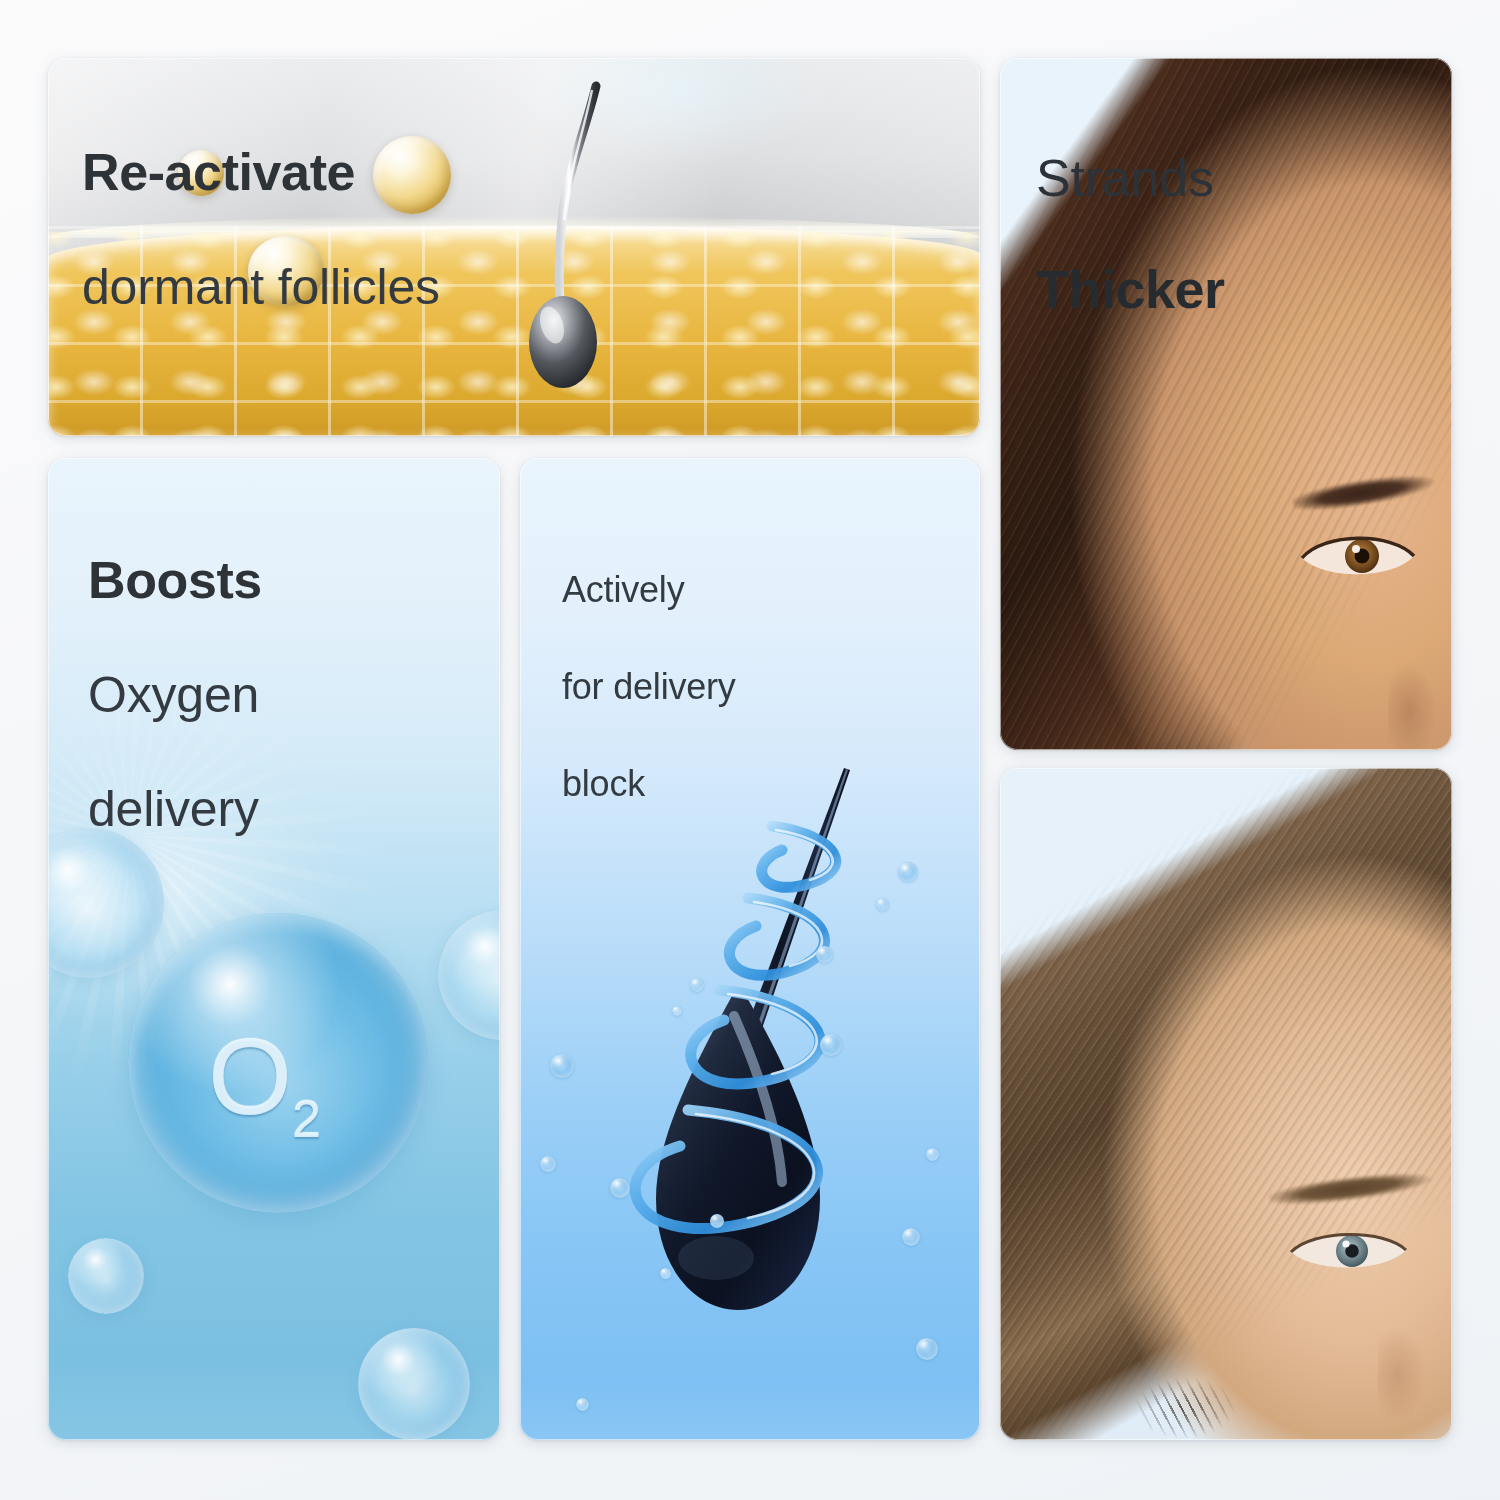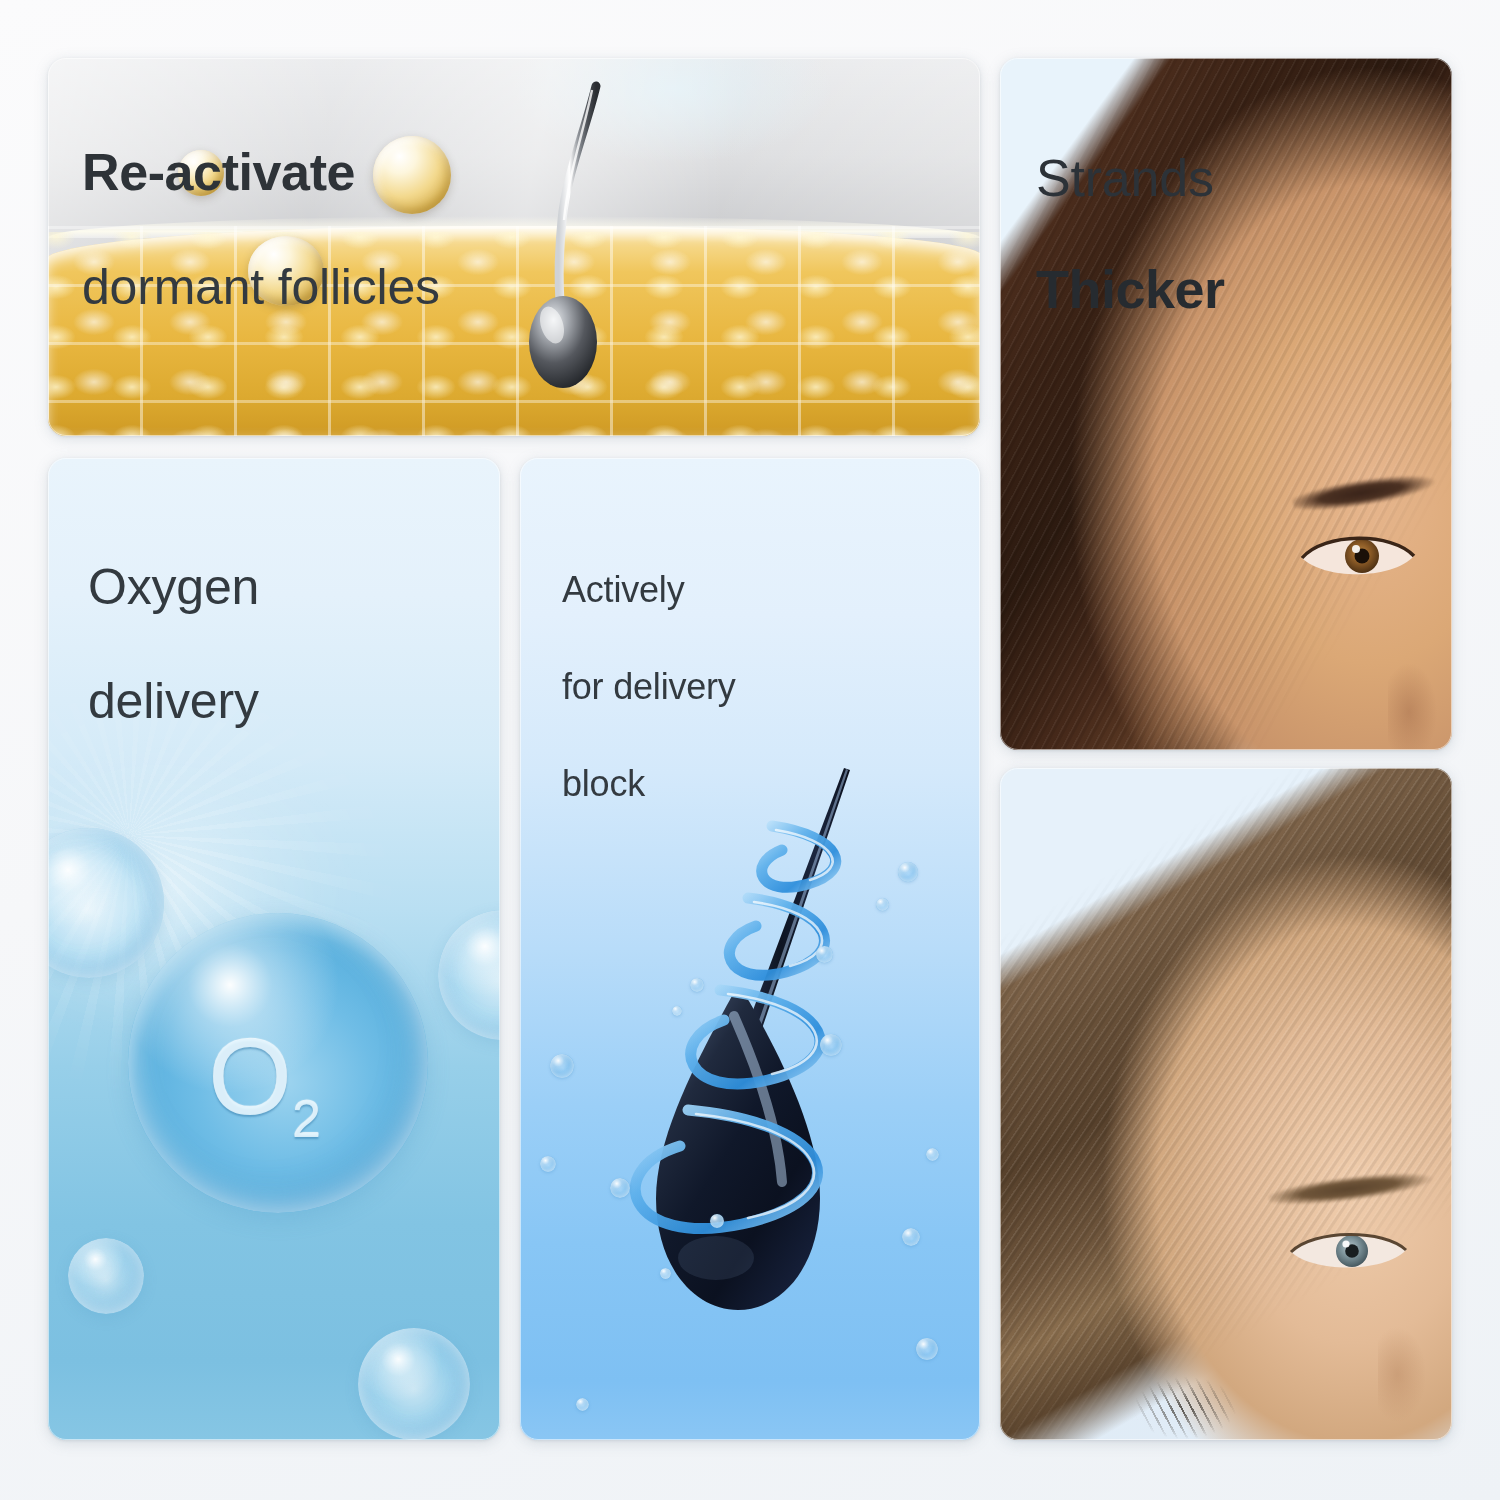--- a/index.html
+++ b/index.html
@@ -394,6 +394,7 @@
   </div>
 
   <div class="headline" id="txt-oxygen">
+    <span class="ln bold">Boosts</span>
     <span class="ln light">Oxygen</span>
     <span class="ln light">delivery</span>
   </div>

